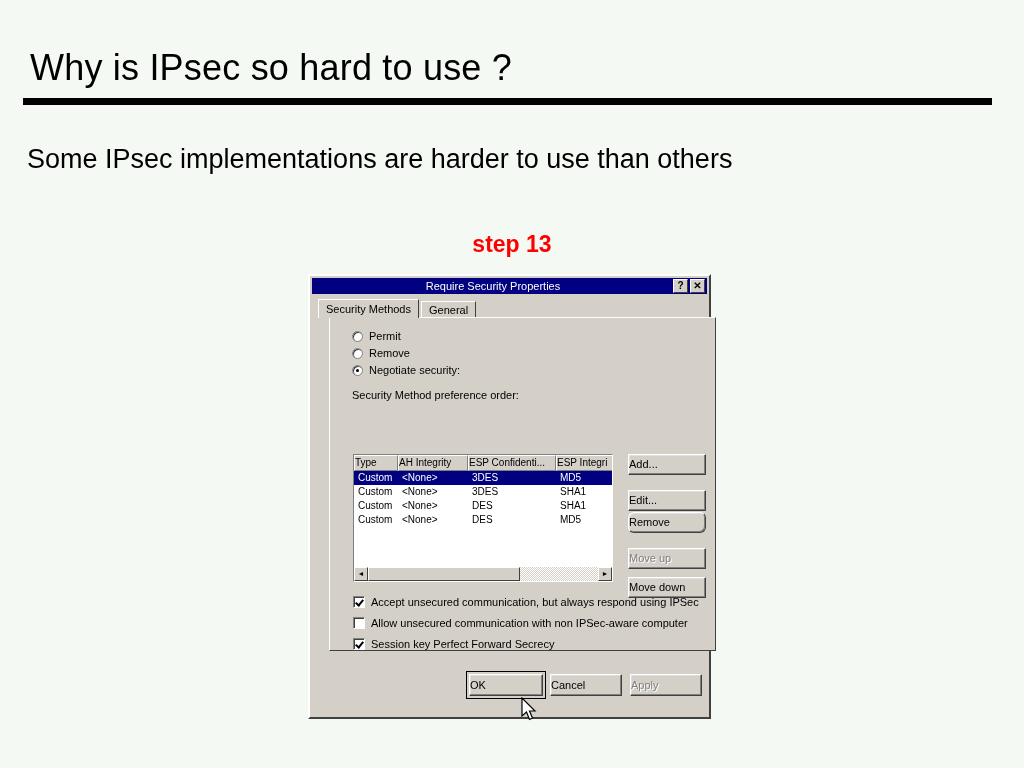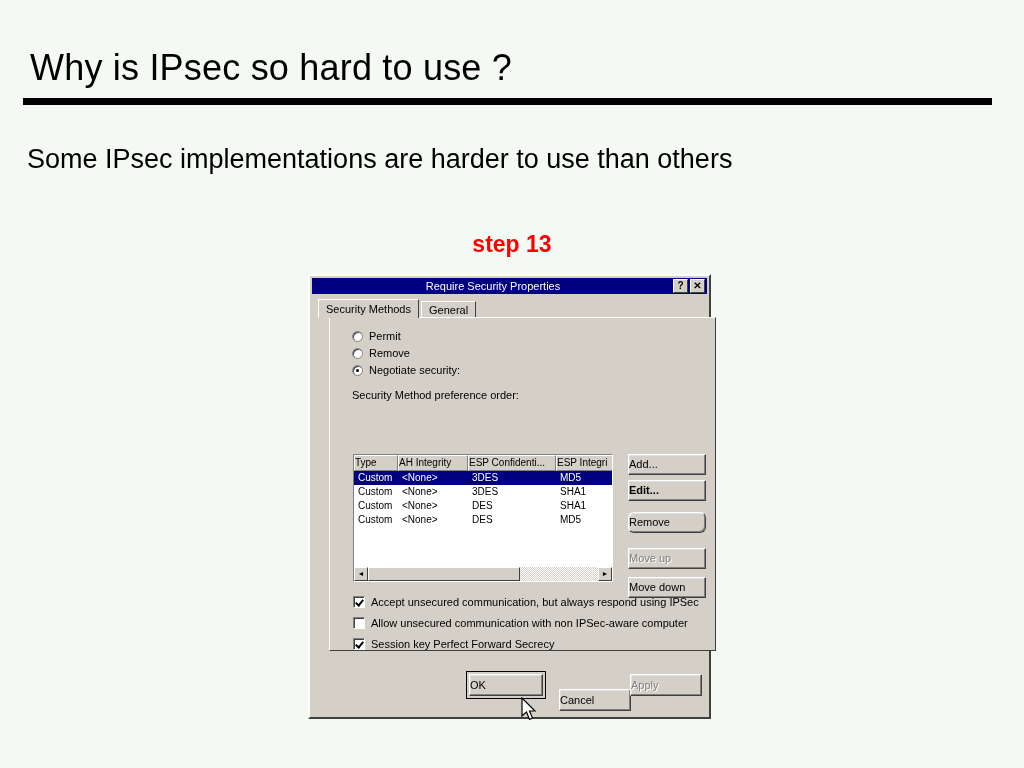--- a/index.html
+++ b/index.html
@@ -471,7 +471,7 @@
     </div>
 
     <div class="btn side-btn" style="top:136px;">Add...</div>
-    <div class="btn side-btn" style="top:162px;font-weight:bold;">Edit...</div>
+    <div class="btn side-btn" style="top:172px;">Edit...</div>
     <div class="btn side-btn" style="top:194px;border-radius:6px;">Remove</div>
     <div class="btn side-btn disabled" style="top:230px;">Move up</div>
     <div class="btn side-btn" style="top:259px;">Move down</div>

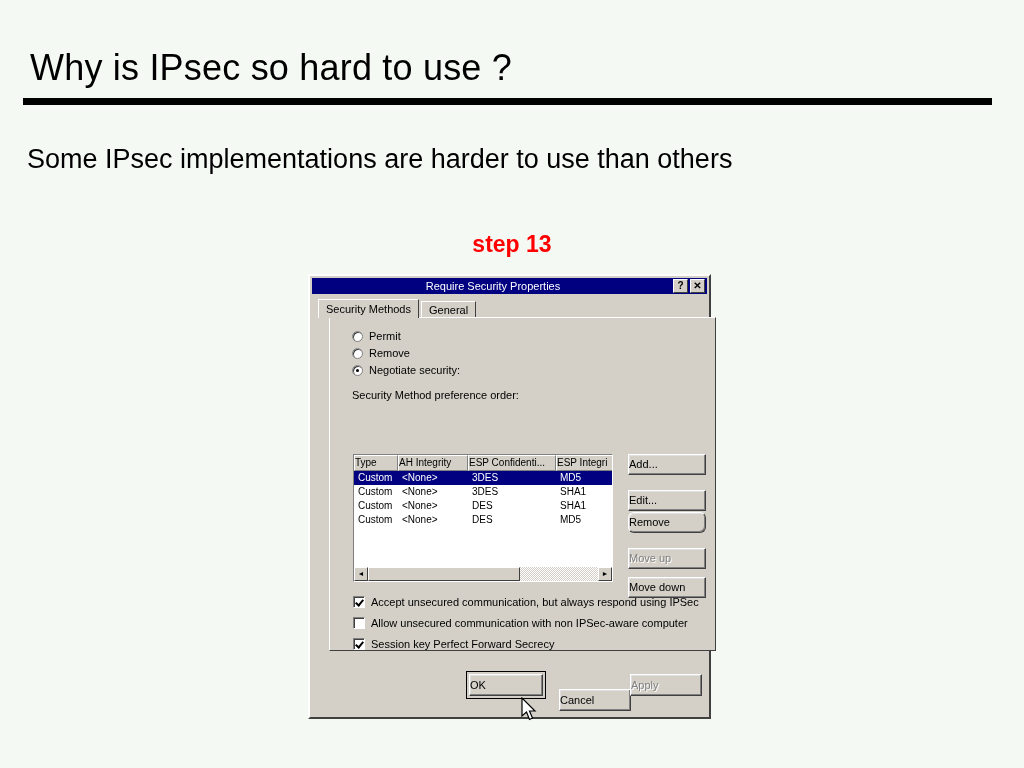--- a/index.html
+++ b/index.html
@@ -493,7 +493,7 @@
   <div class="default-wrap">
     <div class="btn">OK</div>
   </div>
-  <div class="btn bottom-btn" style="left:249px;margin-top:15px;">Cancel</div>
+  <div class="btn bottom-btn" style="left:240px;">Cancel</div>
   <div class="btn bottom-btn disabled" style="left:320px;">Apply</div>
 </div>
 

